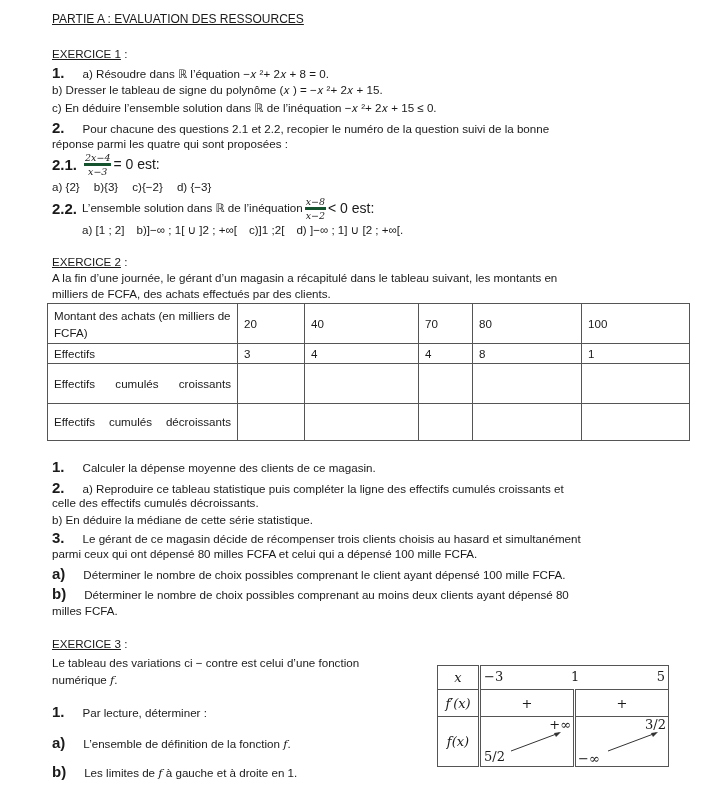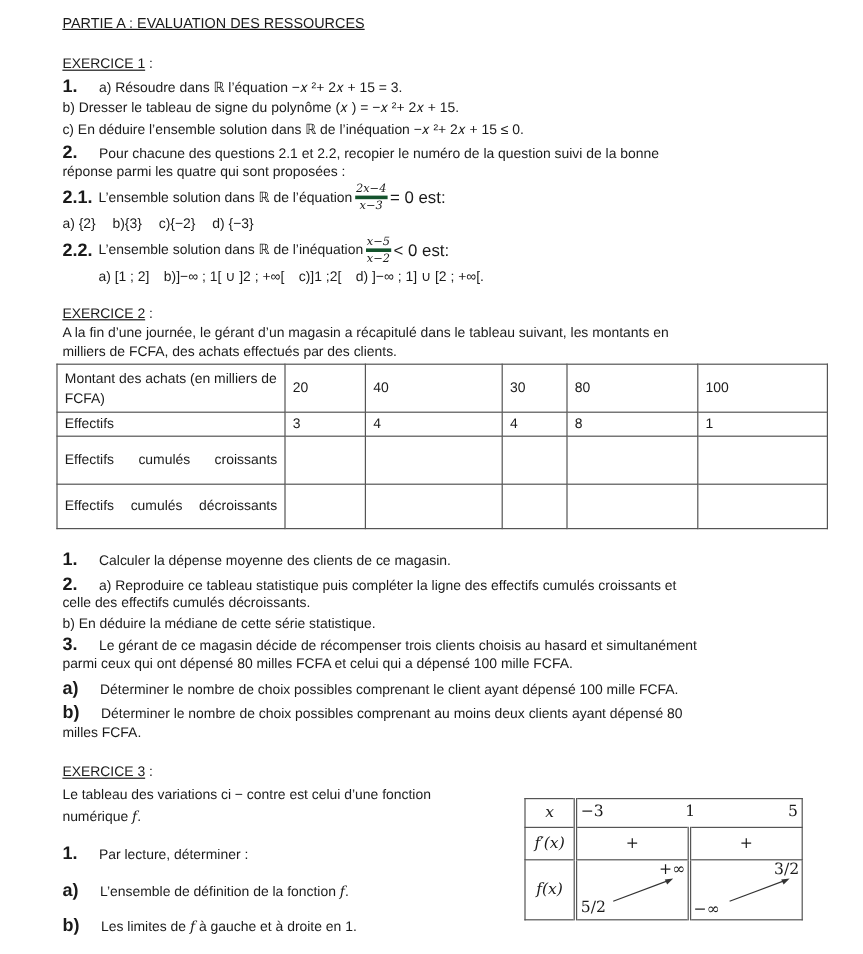--- a/index.html
+++ b/index.html
@@ -25,7 +25,7 @@
 
 <div class="abs" style="left:52px;top:47px;"><span class="u">EXERCICE 1</span><span> :</span></div>
 
-<div class="abs" style="left:52px;top:64px;"><span class="big" style="font-weight:bold;margin-right:18px;">1.</span><span>a) Résoudre dans ℝ l’équation −𝑥 ²+ 2𝑥 + 15 = 3.</span></div>
+<div class="abs" style="left:52px;top:64px;"><span class="big" style="font-weight:bold;margin-right:18px;">1.</span><span>a) Résoudre dans ℝ l’équation −𝑥 ²+ 2𝑥 + 8 = 0.</span></div>
 <div class="abs" style="left:52px;top:83px;">b) Dresser le tableau de signe du polynôme (𝑥 ) = −𝑥 ²+ 2𝑥 + 15.</div>
 <div class="abs" style="left:52px;top:101px;">c) En déduire l’ensemble solution dans ℝ de l’inéquation −𝑥 ²+ 2𝑥 + 15 ≤ 0.</div>
 

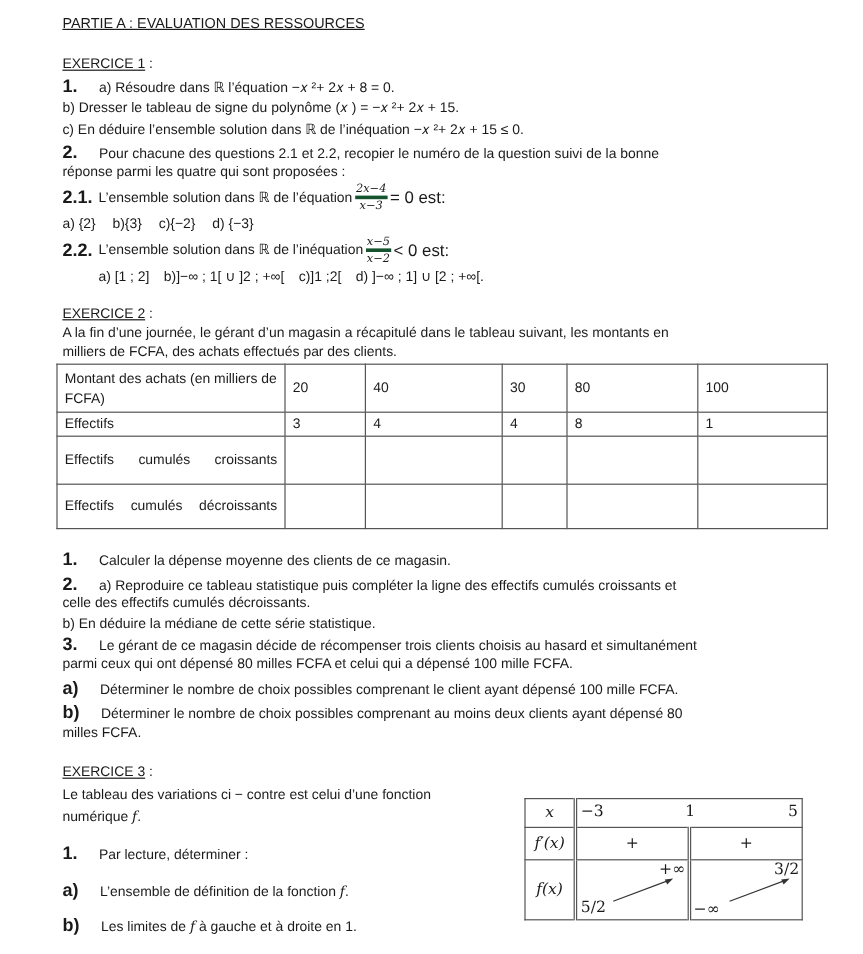--- a/index.html
+++ b/index.html
@@ -34,7 +34,6 @@
 
 <div class="abs" style="left:52px;top:150px;height:28px;display:flex;align-items:center;">
   <span class="big" style="font-weight:bold;margin-right:5px;text-align:center;">2.1.</span>
-  <span>L’ensemble solution dans ℝ de l’équation</span>
   <span class="frac">
       <span class="num">2x−4</span>
       <span class="den">x−3</span>

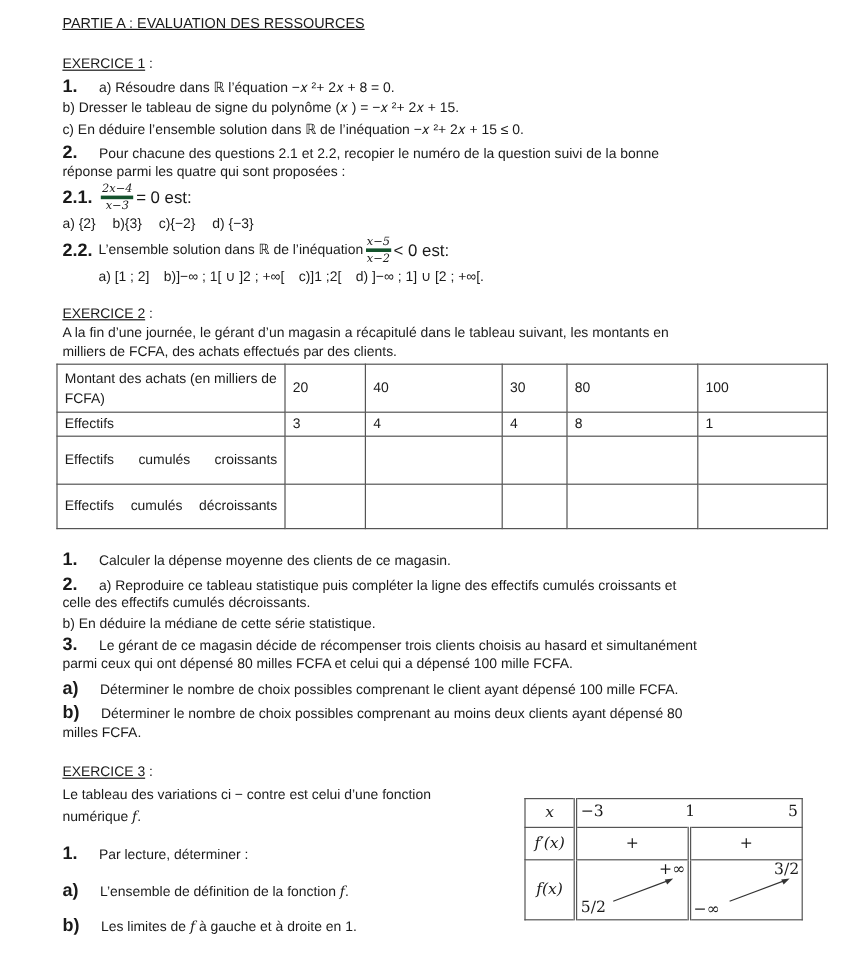--- a/index.html
+++ b/index.html
@@ -48,7 +48,7 @@
   <span class="big" style="font-weight:bold;margin-right:5px;">2.2.</span>
   <span>L’ensemble solution dans ℝ de l’inéquation</span>
   <span class="frac">
-      <span class="num">x−5</span>
+      <span class="num">x−8</span>
       <span class="den">x−2</span>
     </span>
   <span style="font-size:14px;">&lt; 0 est:</span>

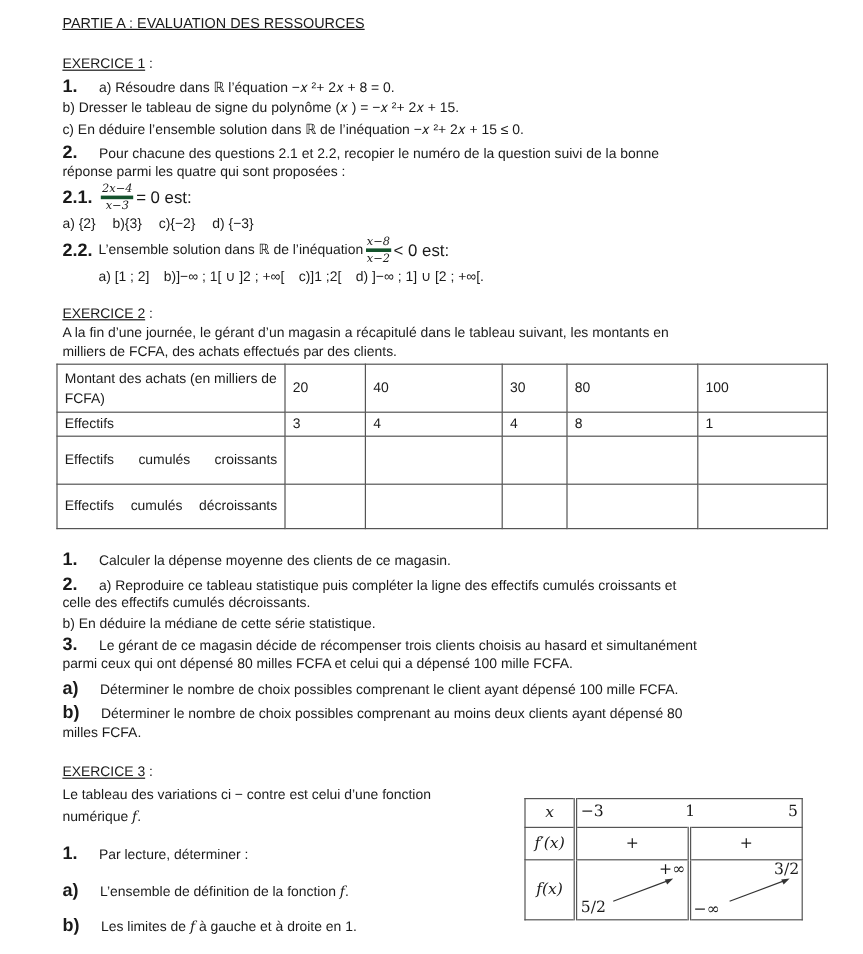--- a/index.html
+++ b/index.html
@@ -67,7 +67,7 @@
     <td style="width:177px;white-space:normal;line-height:17px;">Montant des achats (en milliers de FCFA)</td>
     <td style="width:54px;">20</td>
     <td style="width:101px;">40</td>
-    <td style="width:41px;">30</td>
+    <td style="width:41px;">70</td>
     <td style="width:96px;">80</td>
     <td style="width:95px;">100</td>
   </tr>

